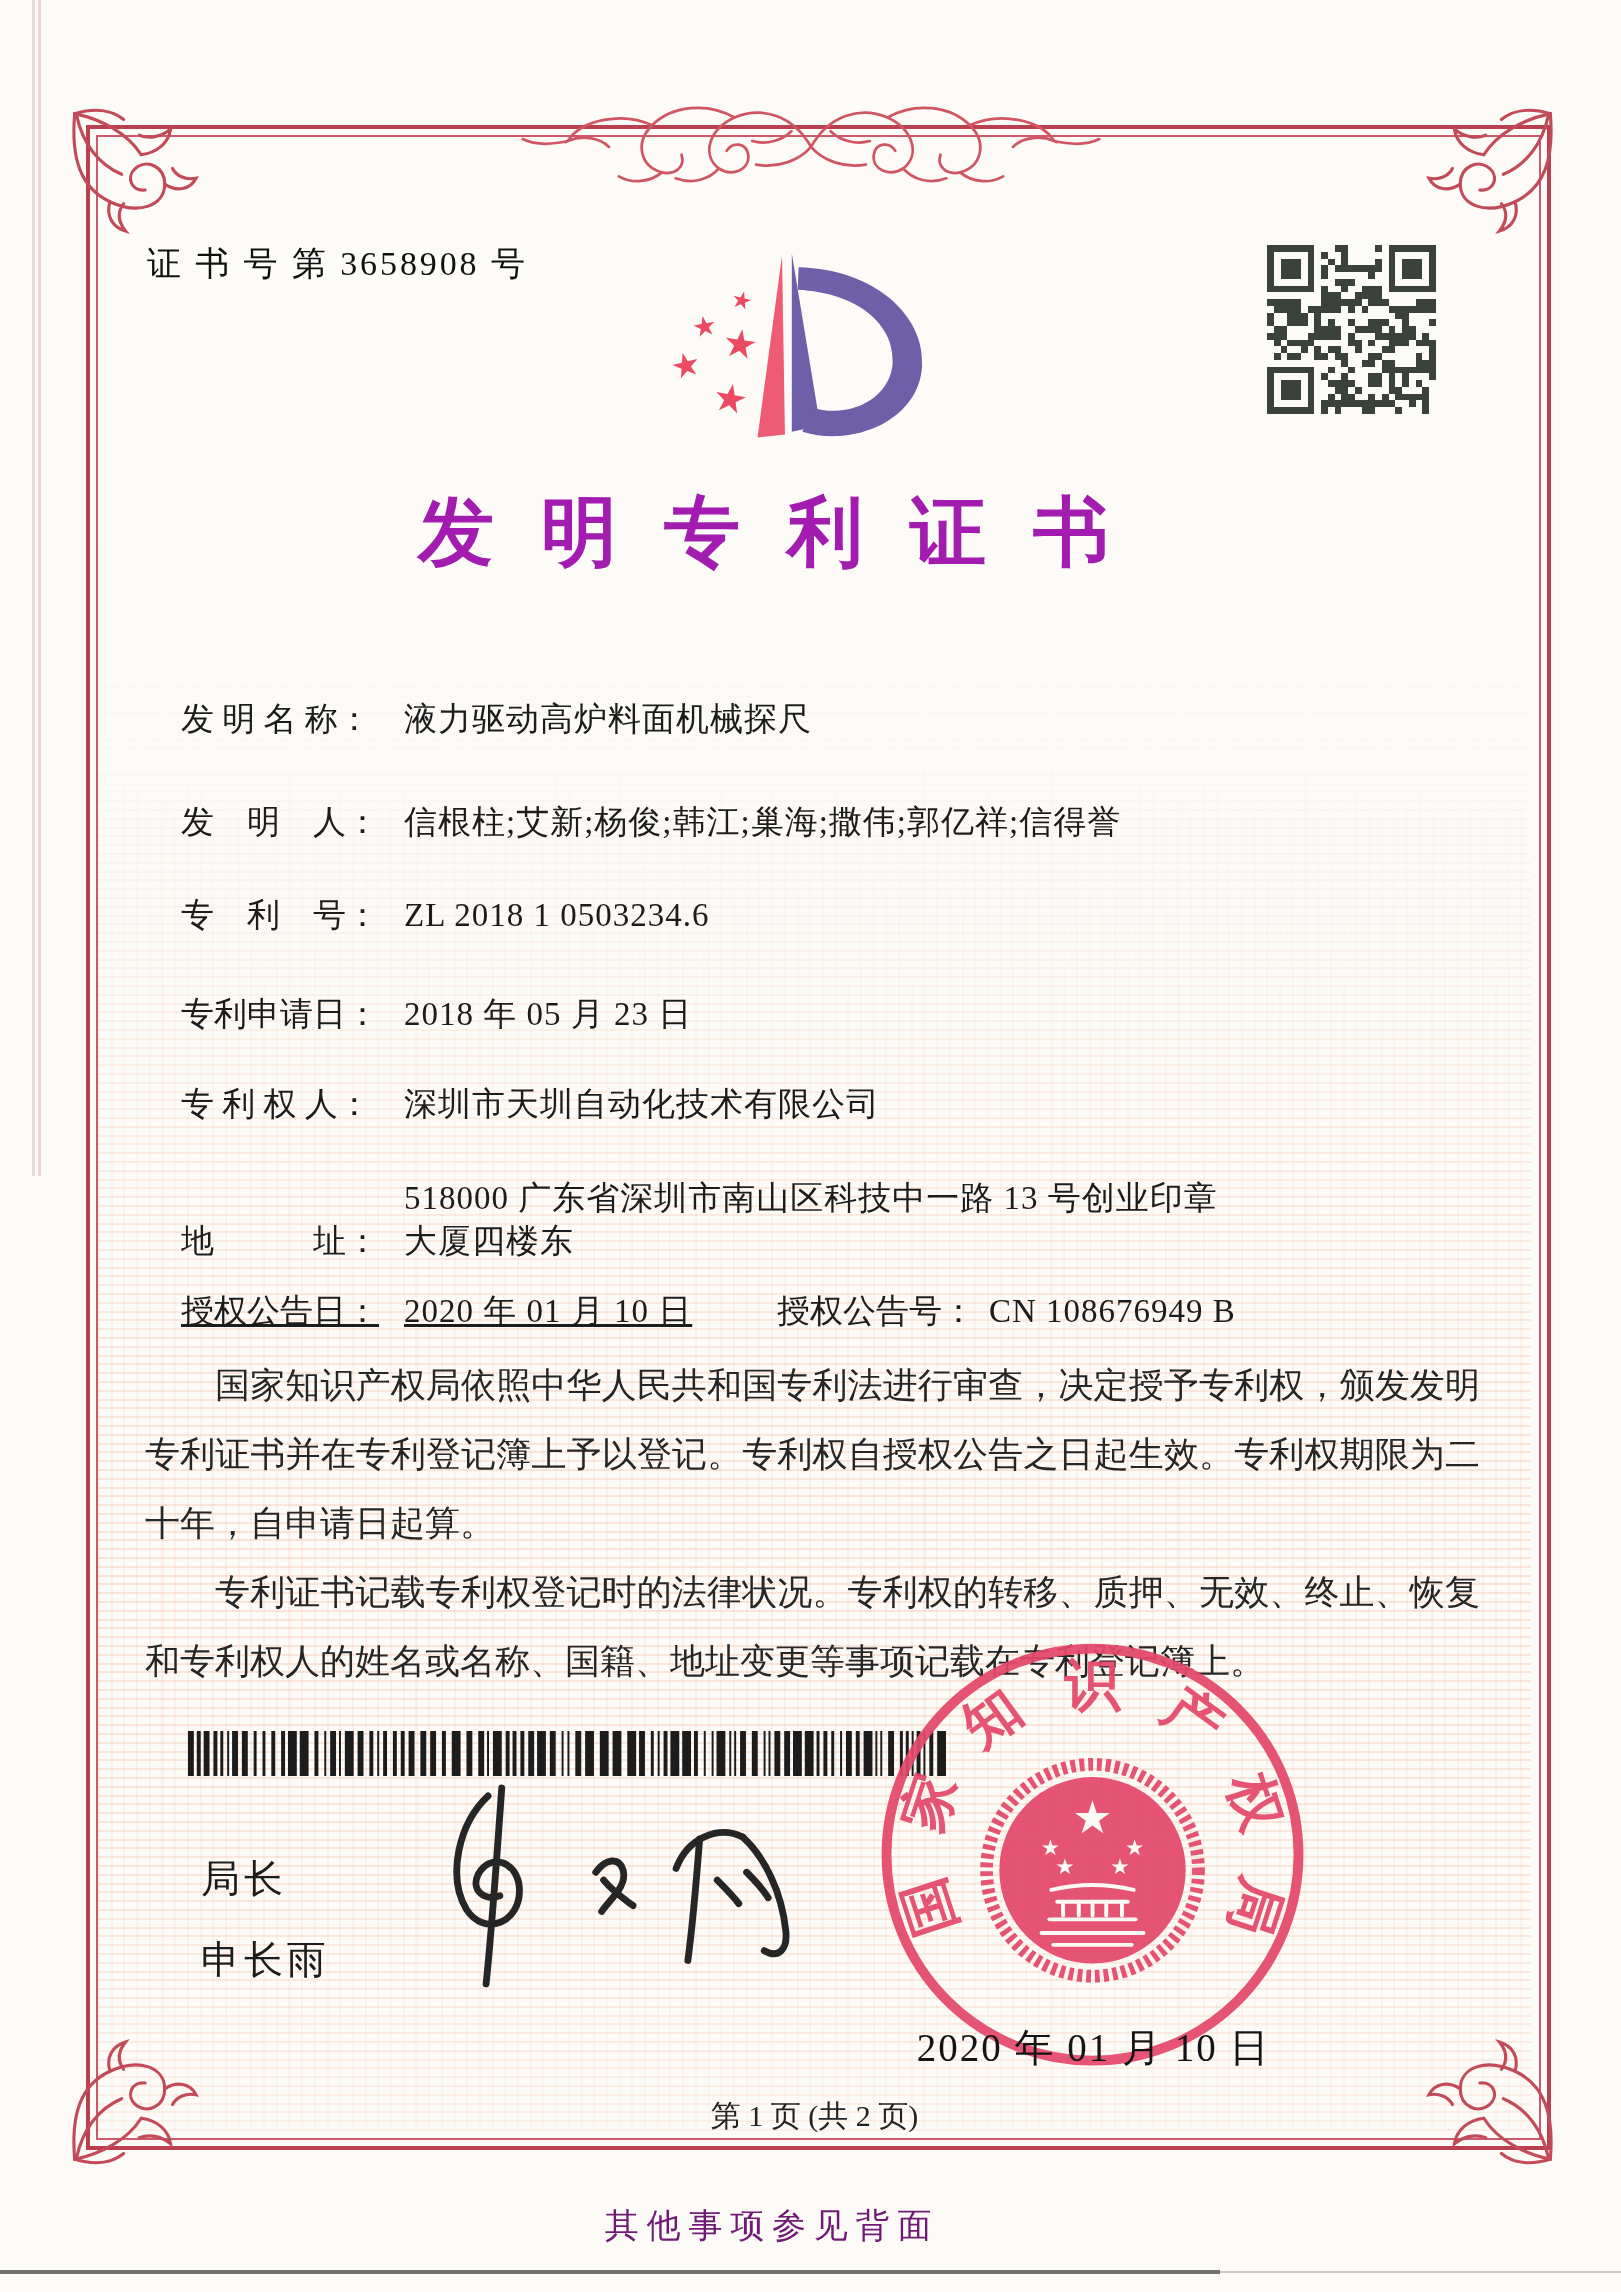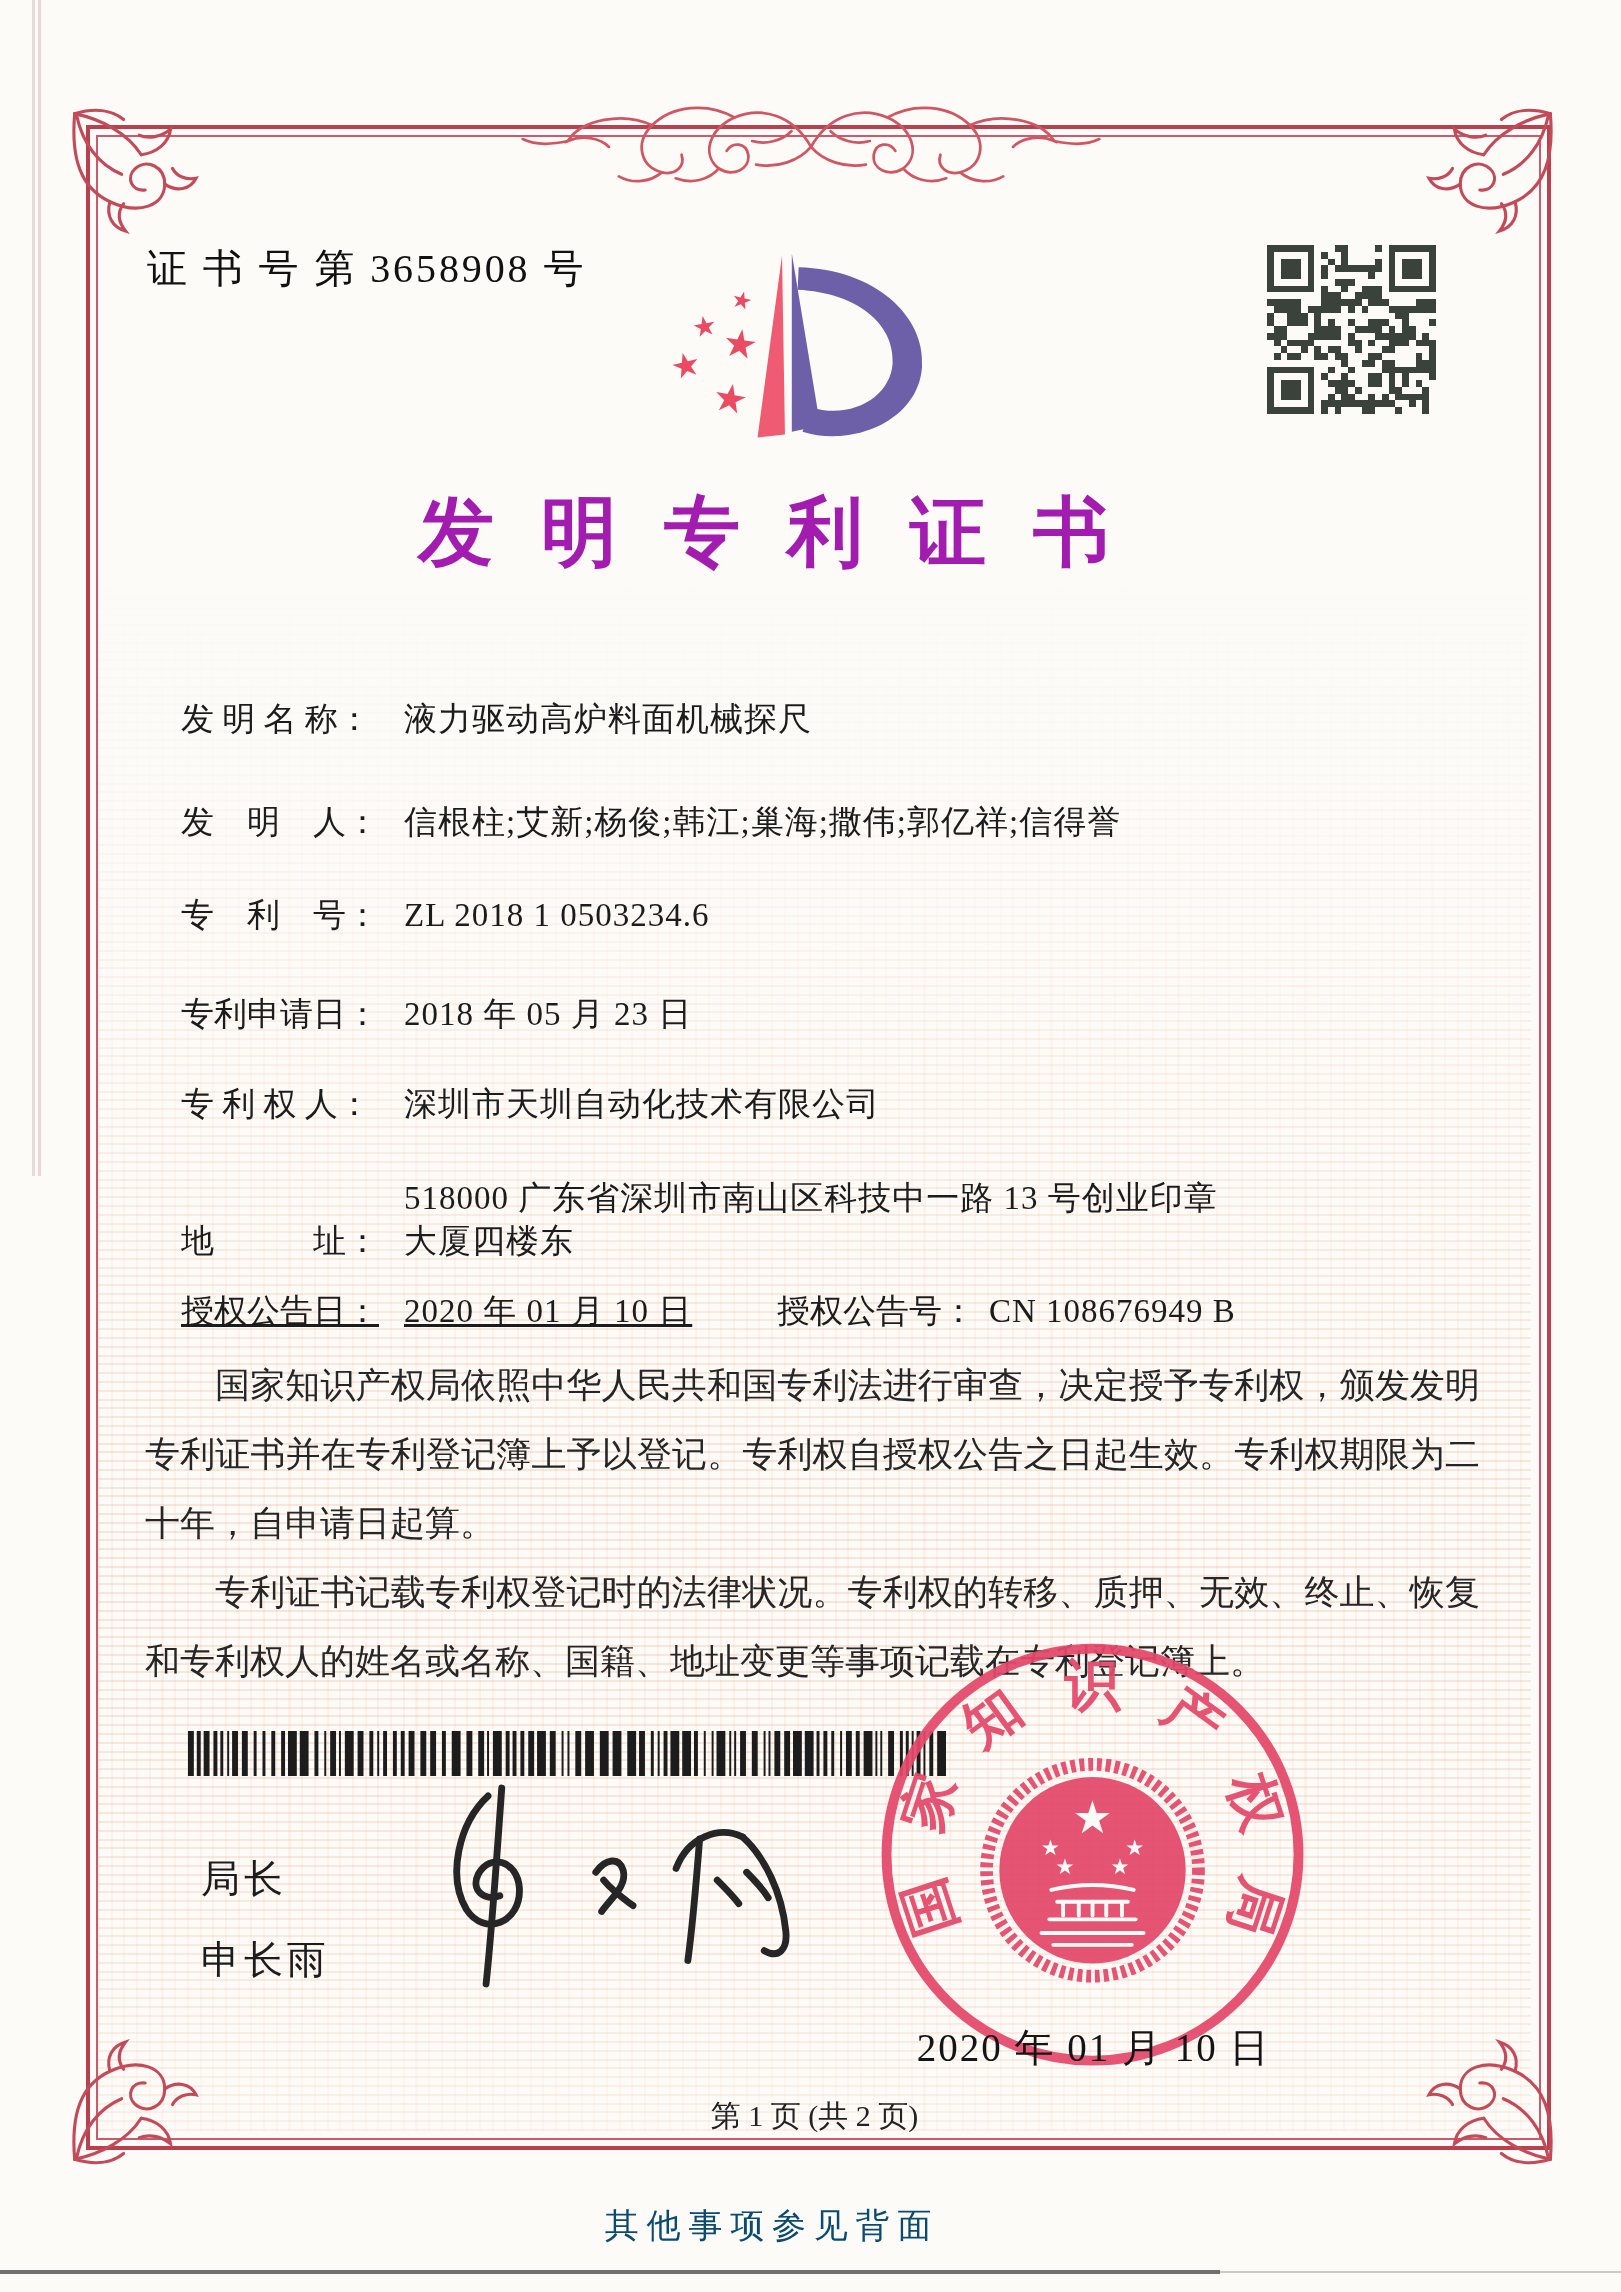--- a/index.html
+++ b/index.html
@@ -33,7 +33,7 @@
       rgba(252,251,248,.25) 88%, rgba(252,251,248,.55) 100%);
   }
 
-  .cert-no{position:absolute;left:147px;top:241px;font-size:40px;letter-spacing:2.9px;color:#111;}
+  .cert-no{position:absolute;left:147px;top:241px;font-size:34px;letter-spacing:2.9px;color:#111;}
 
   .logo{position:absolute;left:642px;top:218px;width:328px;height:253px;}
   .qr{position:absolute;left:1267px;top:245px;width:169px;height:169px;}

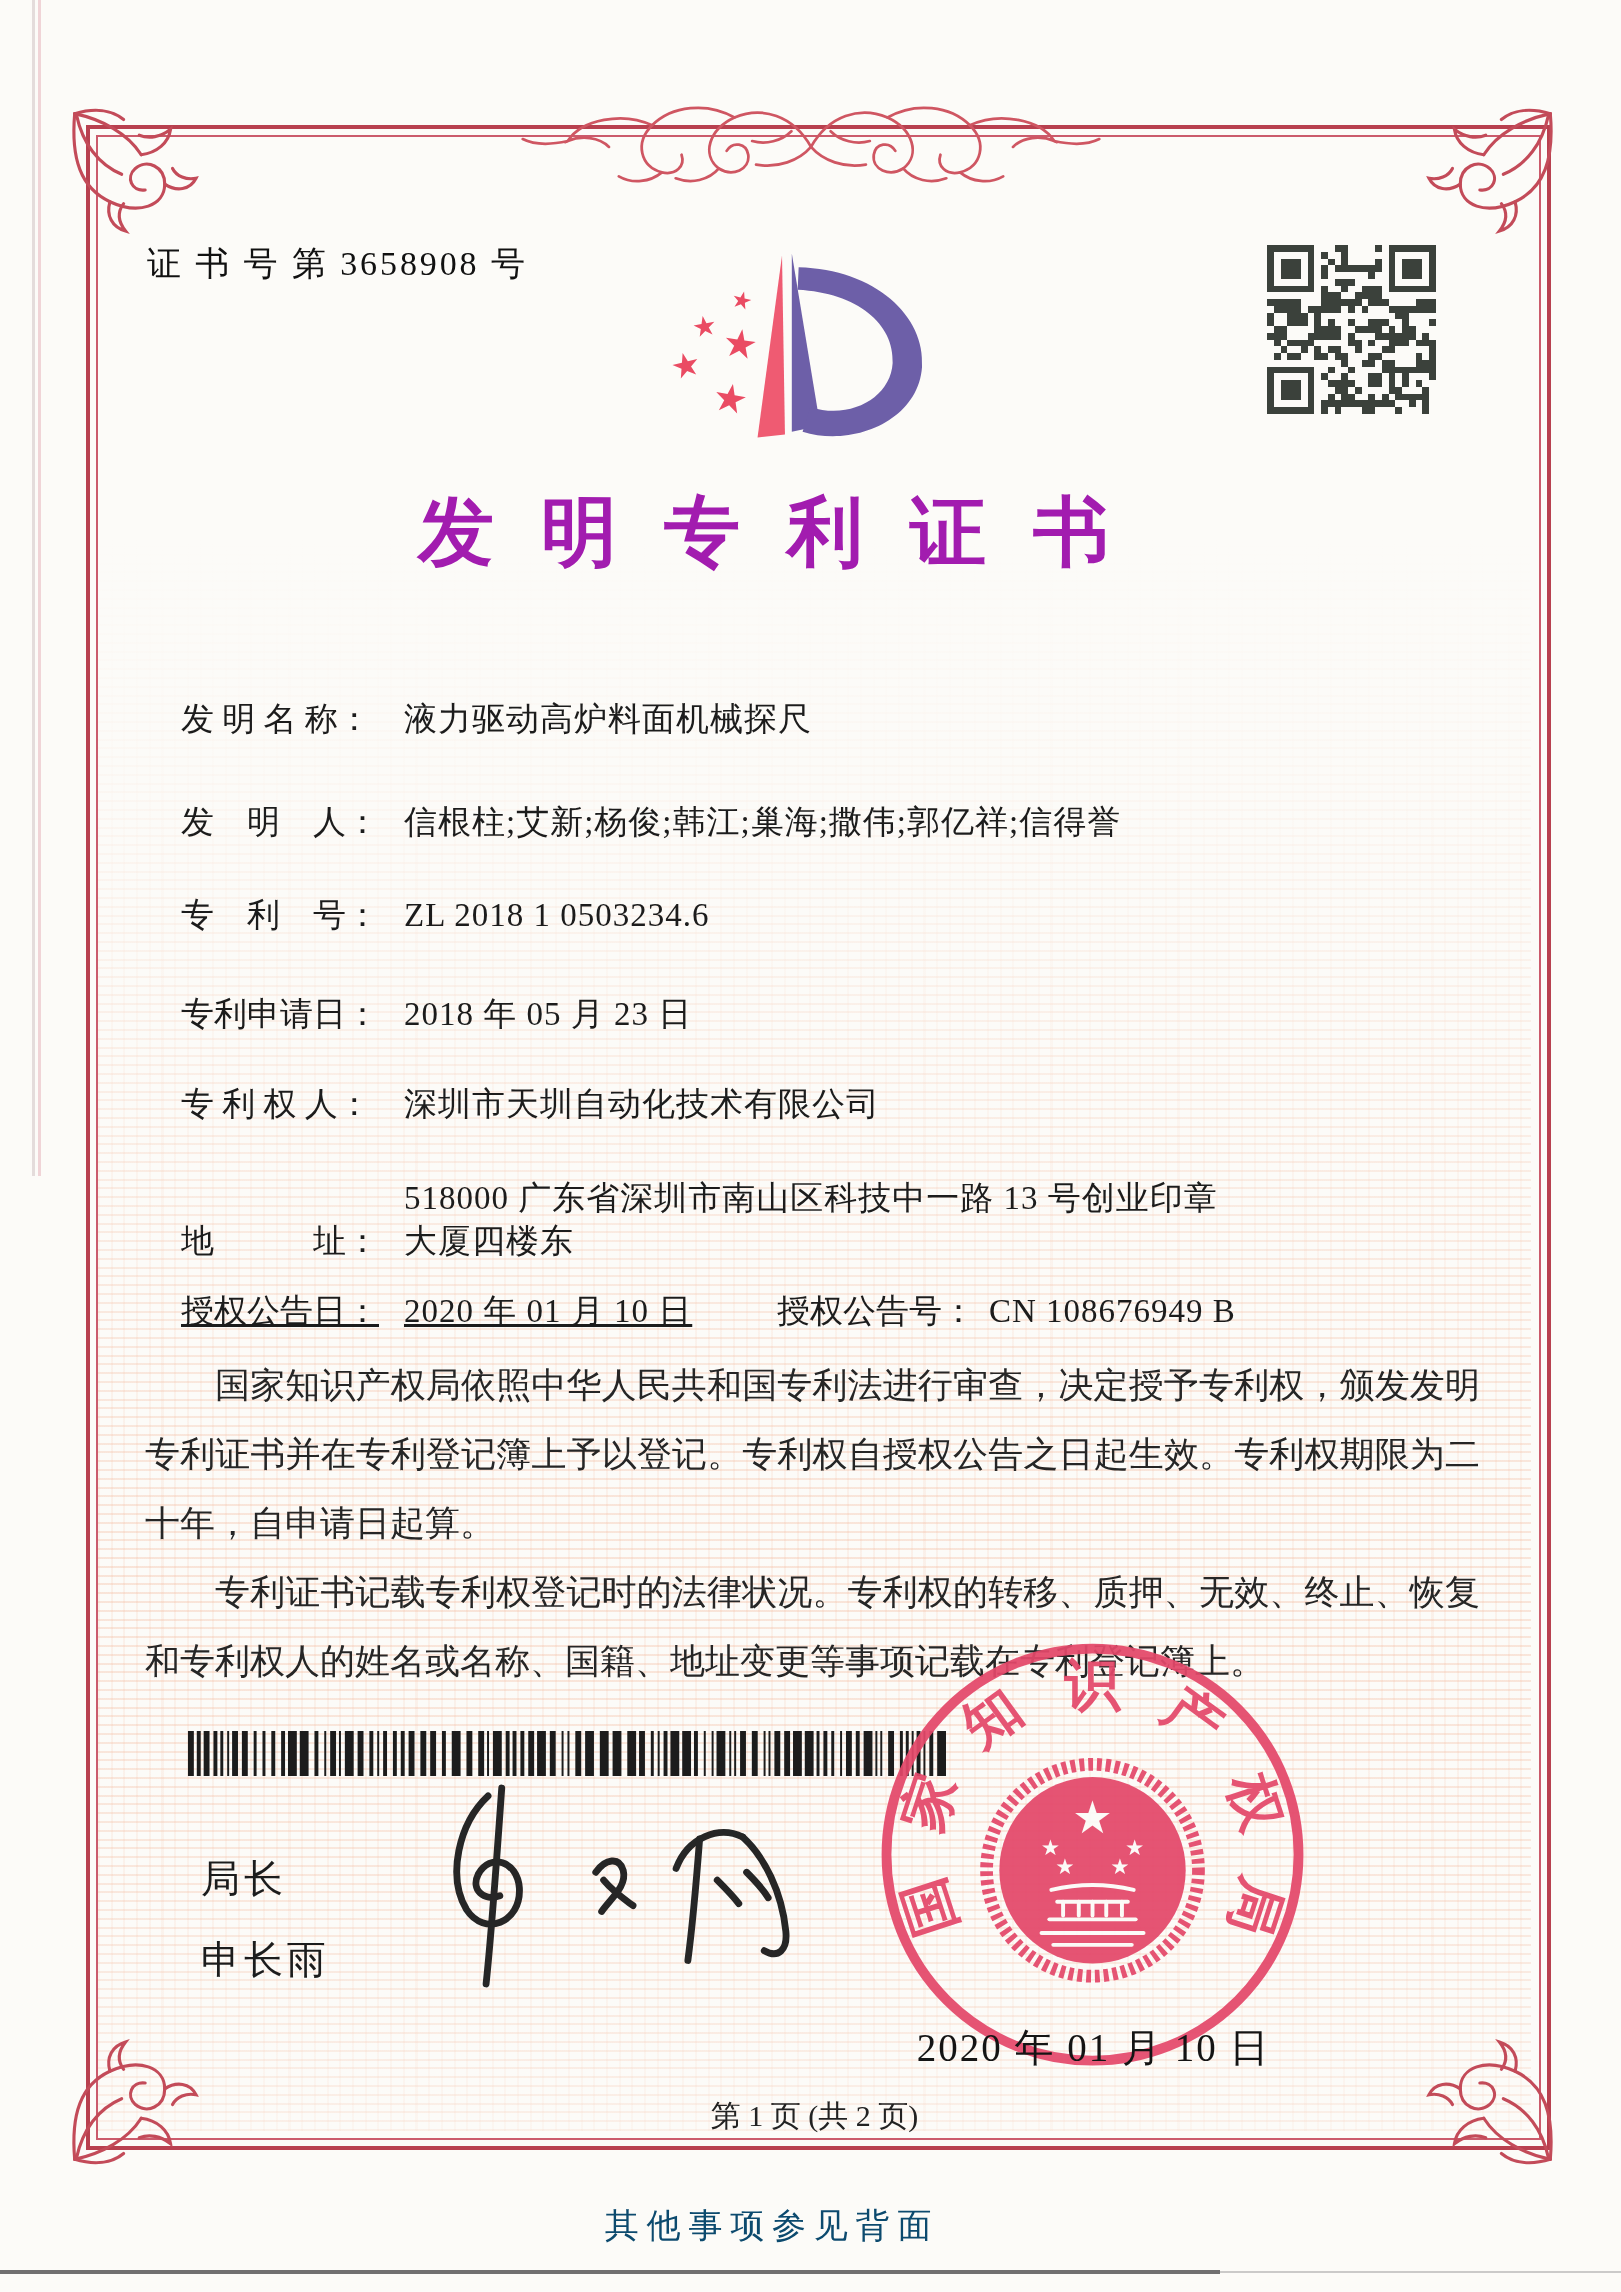--- a/index.html
+++ b/index.html
@@ -72,7 +72,7 @@
 
   .page-num{position:absolute;left:86px;top:2096px;width:1457px;text-align:center;font-size:30px;color:#222;}
   .back-note{position:absolute;left:86px;top:2203px;width:1372px;text-align:center;
-    font-size:34px;letter-spacing:7.8px;color:#0c4a6e;}
+    font-size:34px;letter-spacing:7.8px;color:#701a75;}
 
   .corner-orn{position:absolute;width:181px;height:181px;}
   .corner-tl{left:61px;top:98px;}

